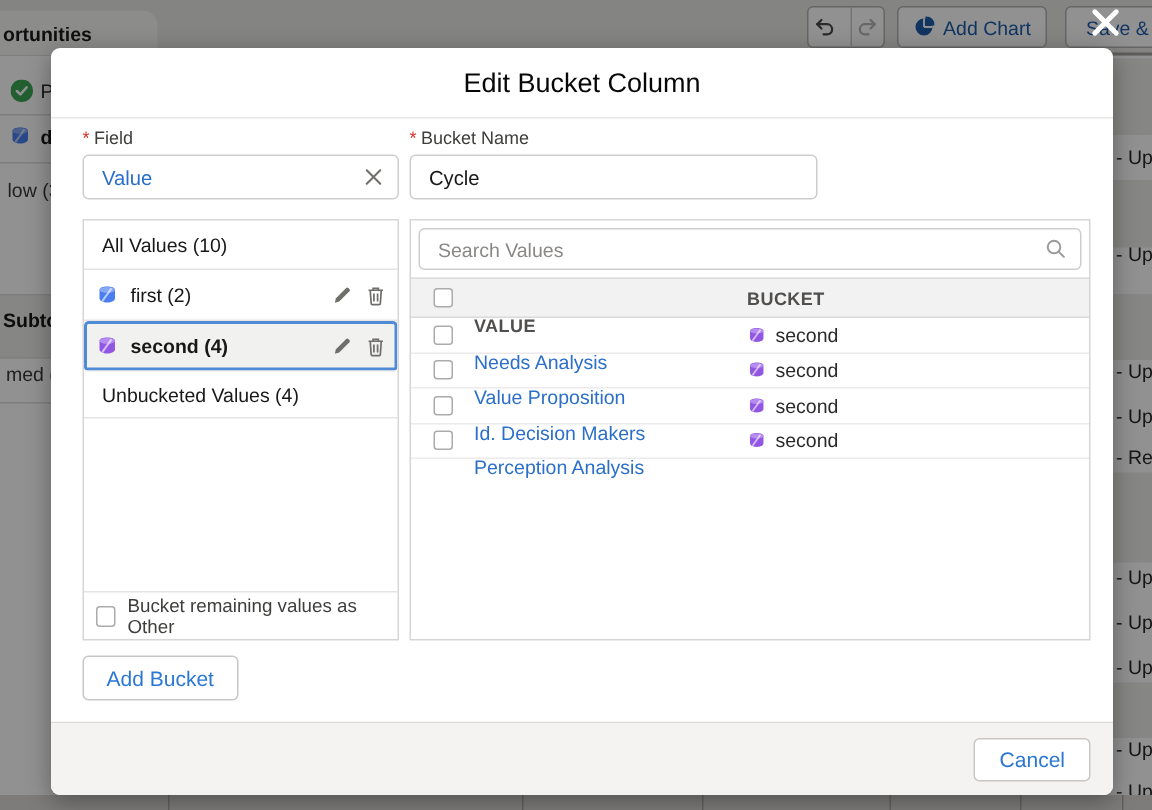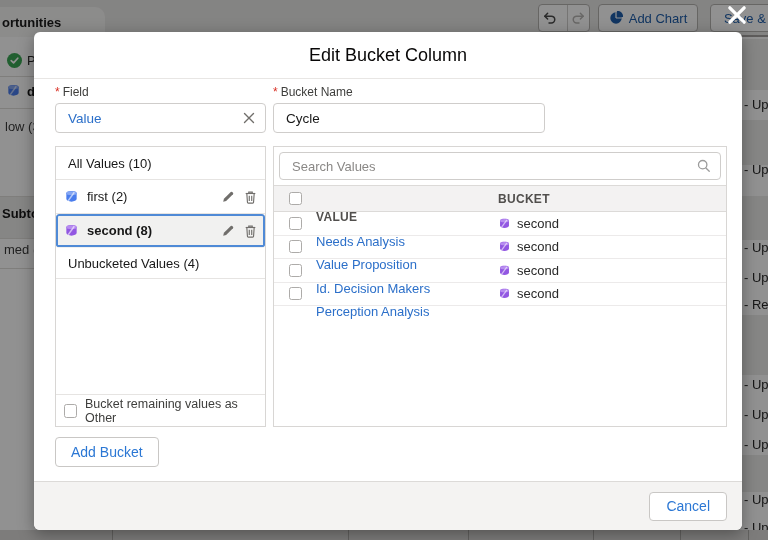--- a/index.html
+++ b/index.html
@@ -264,7 +264,7 @@
                 <path d="M4.5 12.5 L11 3.5" stroke="rgba(255,255,255,.6)" stroke-width="1.5"></path>
               </svg>
             </span>
-            <span class="lbl">second (8)</span>
+            <span class="lbl">second (4)</span>
             <span class="lp-acts">
               <span>
                 <svg width="13" height="13" viewBox="0 0 16 16" fill="#706e6b">

